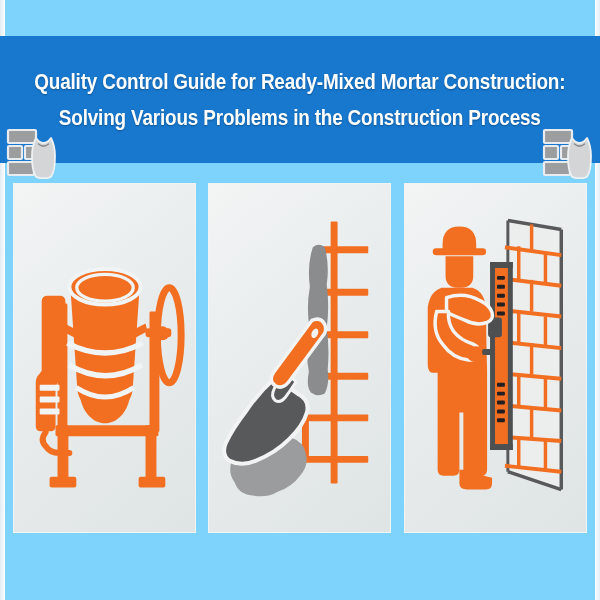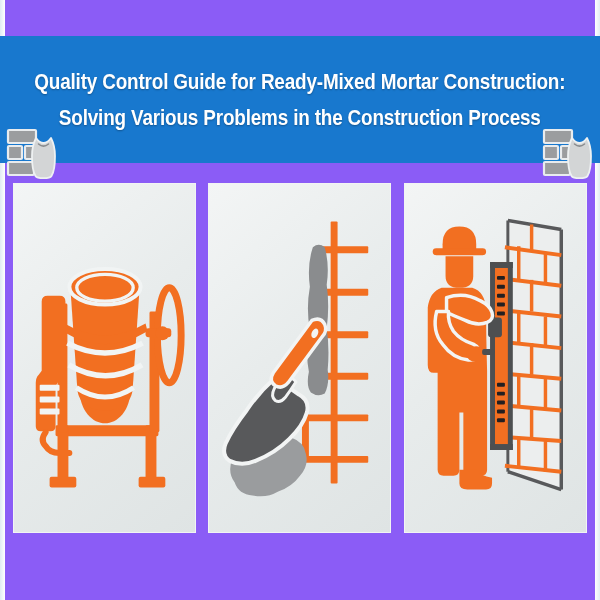--- a/index.html
+++ b/index.html
@@ -17,7 +17,7 @@
     position: relative;
     width: 600px;
     height: 600px;
-    background: #8b5cf6;
+    background: #7dd3fc;
   }
   
   .edge-tint-left {

